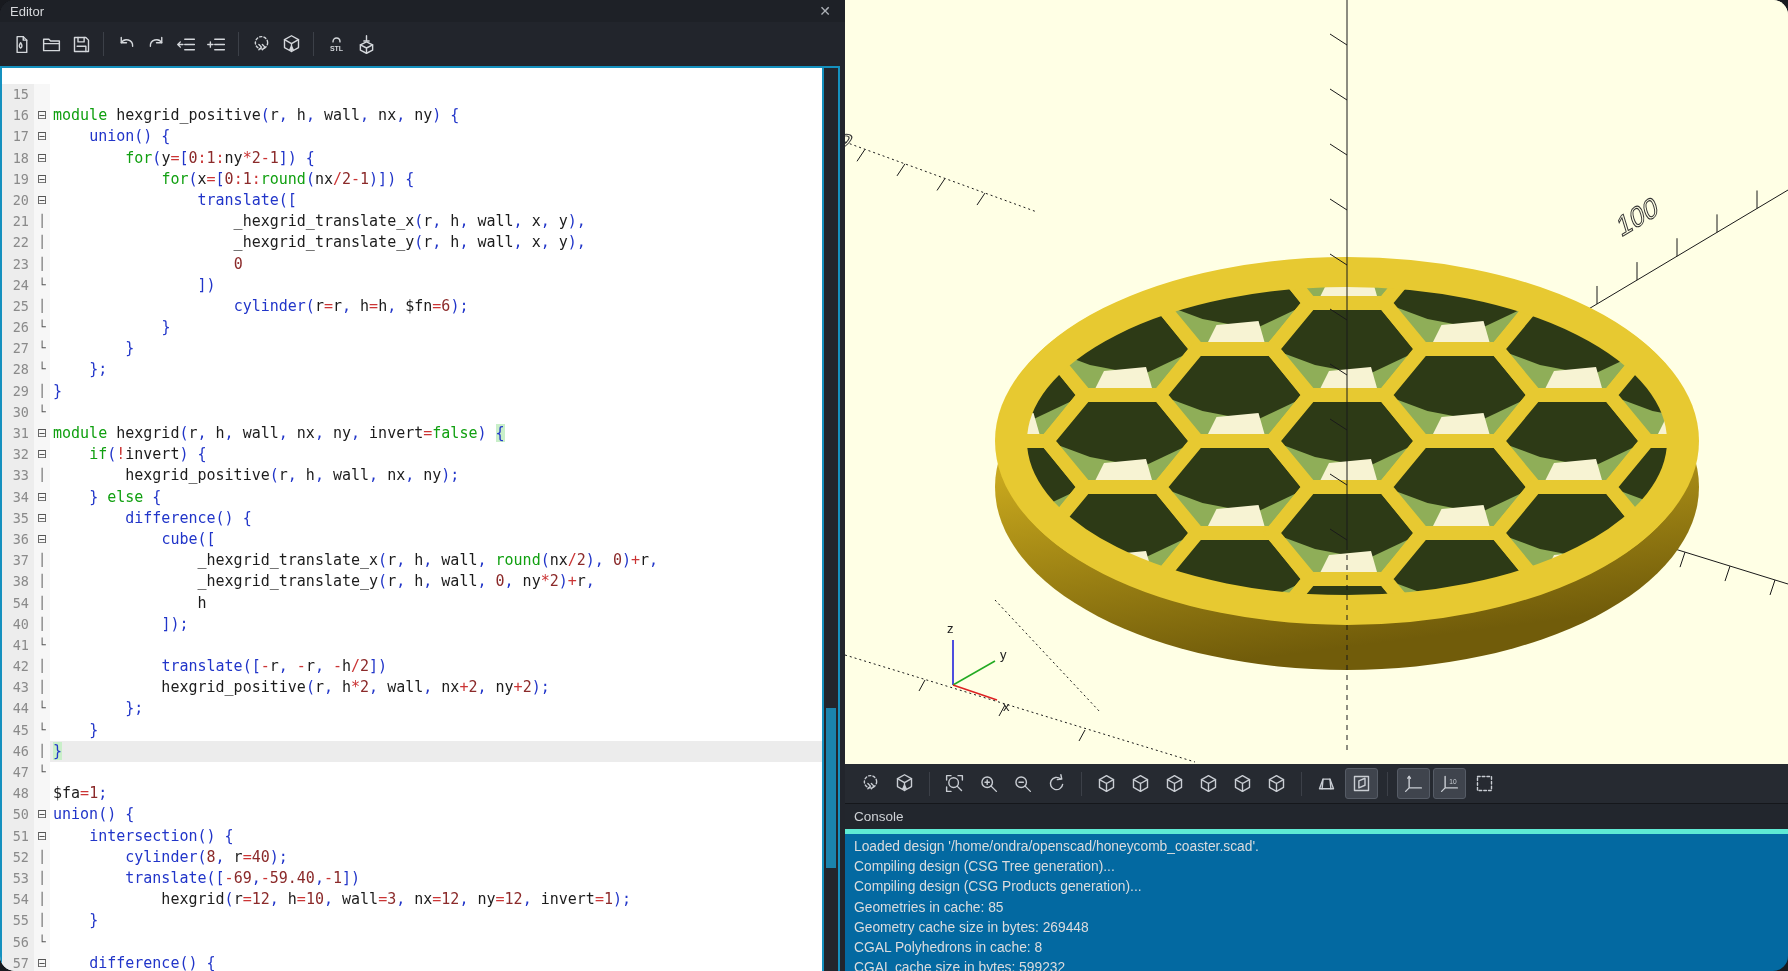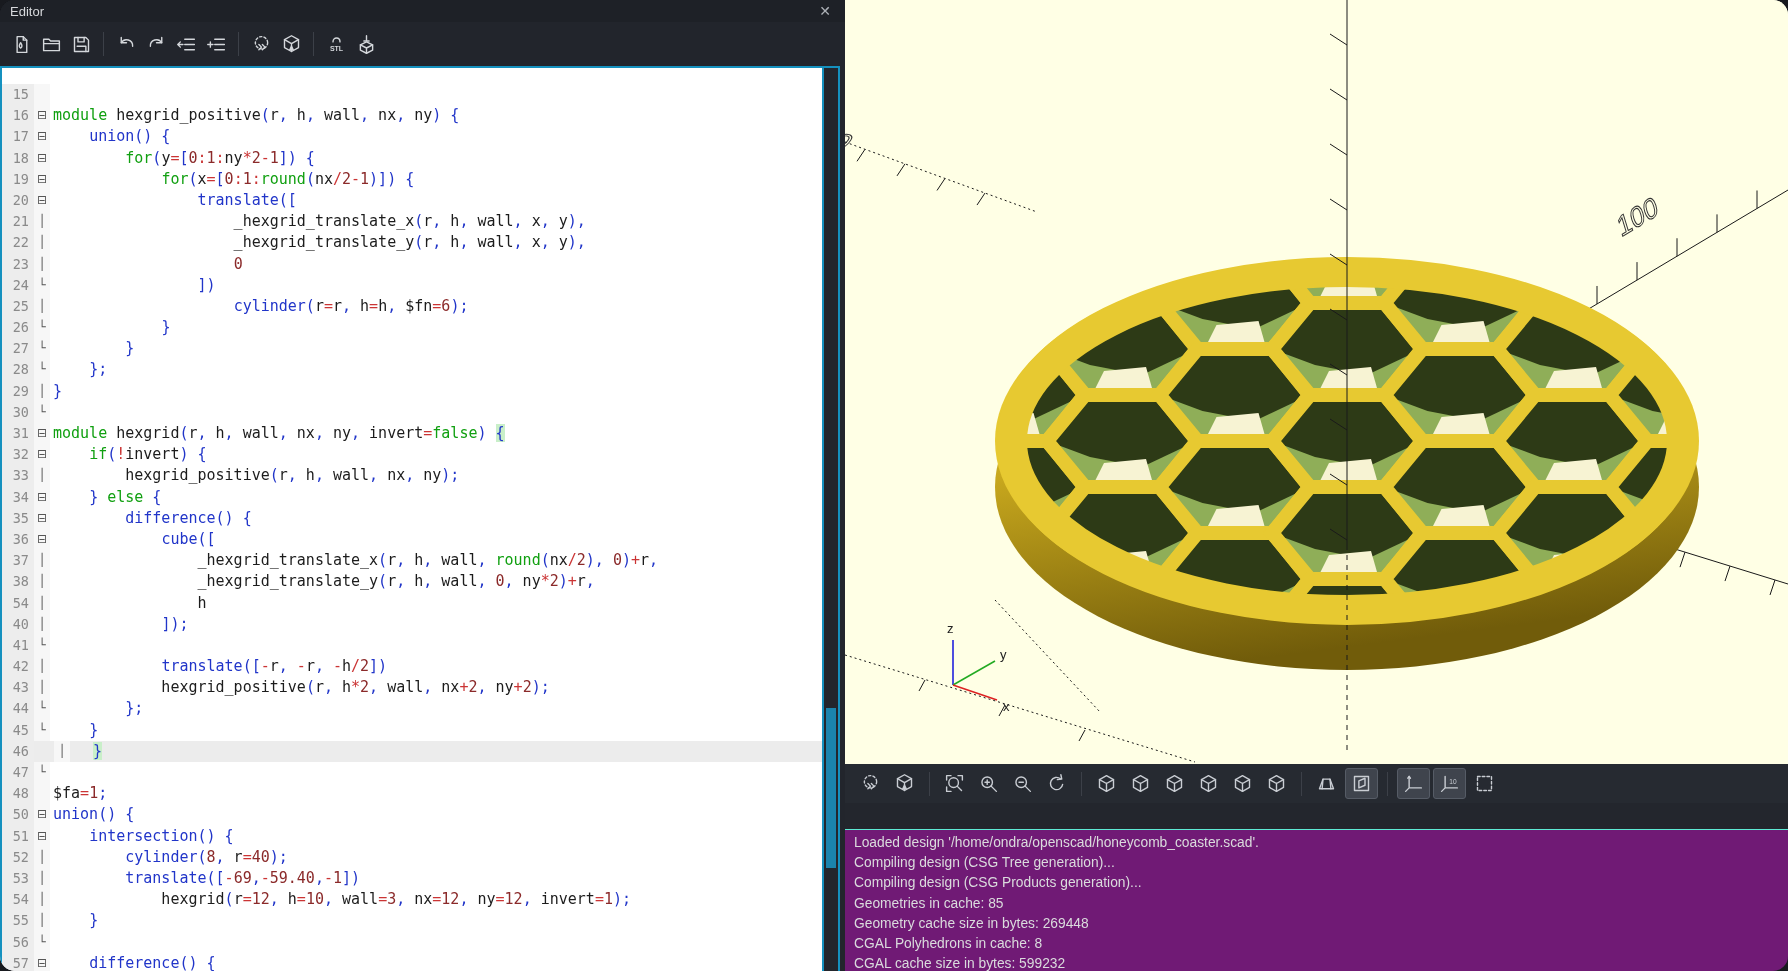--- a/index.html
+++ b/index.html
@@ -32,7 +32,7 @@
   .row .fold{flex:0 0 16px;background:#f7f7f7;color:#555;font-size:12px;text-align:center;
              font-family:"DejaVu Sans",sans-serif;}
   .row .src{padding-left:3px;color:var(--c-n);}
-  .row.hl{background:#ececec;gap:20px;}
+  .row.hl{background:#ececec;}
   .row.hl .src{background:#ececec;flex:1;}
   .tk-k{color:var(--c-k);} .tk-b{color:var(--c-b);} .tk-o{color:var(--c-o);}
   .tk-m{color:var(--c-m);} .tk-n{color:var(--c-n);}

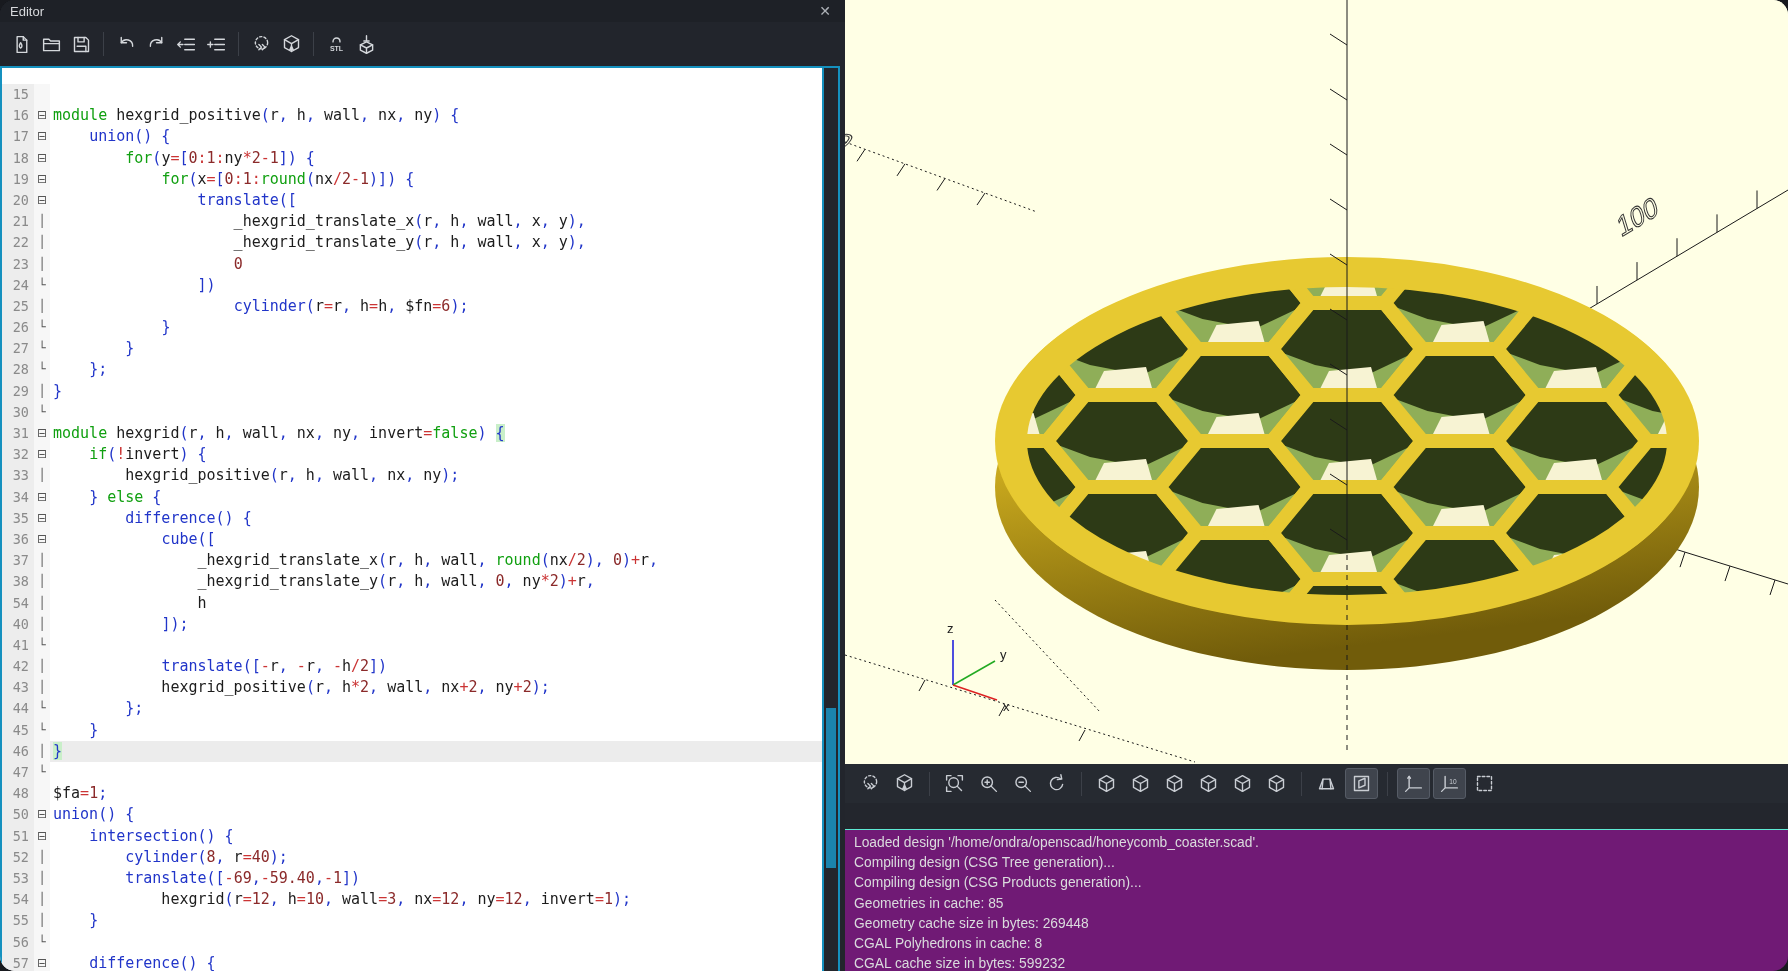--- a/index.html
+++ b/index.html
@@ -590,6 +590,7 @@
       </div>
     </div>
 
+  <div class="console-header">Console</div>
   <div class="console-body" id="consoleBody">
       <div class="console-line">Loaded design '/home/ondra/openscad/honeycomb_coaster.scad'.</div>
       <div class="console-line">Compiling design (CSG Tree generation)...</div>

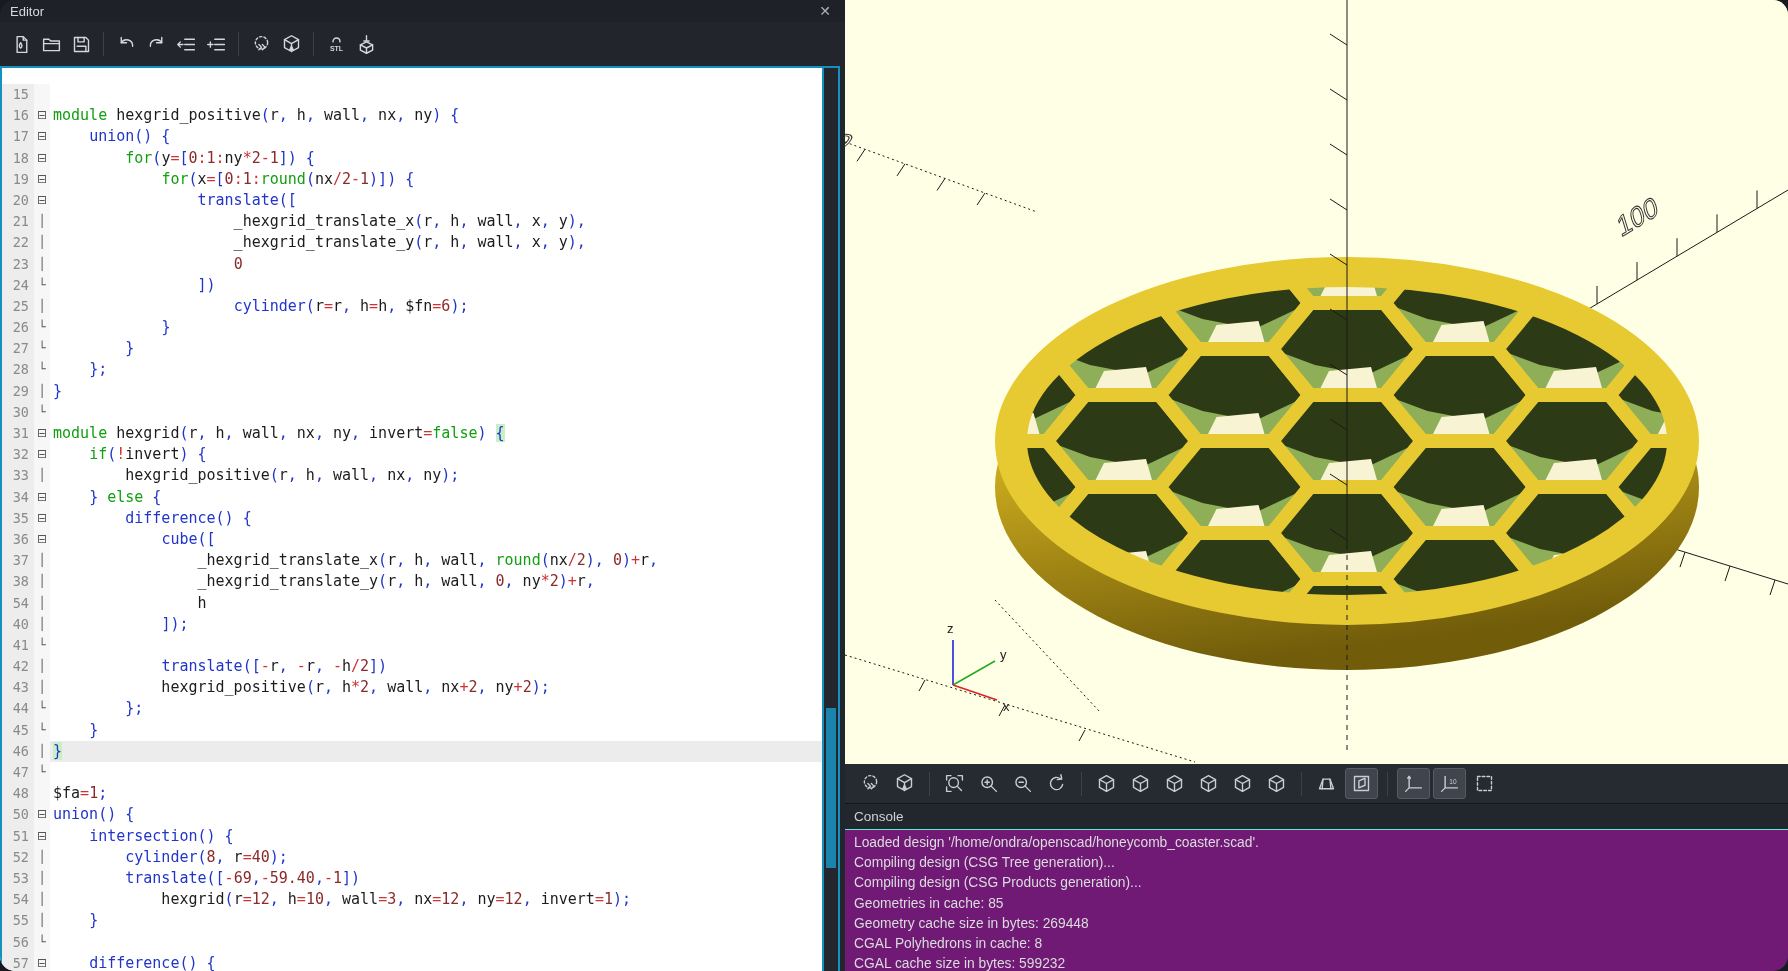--- a/index.html
+++ b/index.html
@@ -50,8 +50,8 @@
   .console-header{position:absolute;left:845px;top:803px;right:0;height:26px;background:#22262d;
                   color:#cfd2d6;font-size:13.5px;line-height:26px;padding-left:9px;
                   border-top:1px solid #15171b;box-sizing:border-box;}
-  .console-body{position:absolute;left:845px;top:829px;right:0;bottom:0;background:#701a75;
-                border-top:1px solid #5eead4;box-sizing:border-box;padding-top:3px;}
+  .console-body{position:absolute;left:845px;top:829px;right:0;bottom:0;background:#0369a1;
+                border-top:5px solid #5eead4;box-sizing:border-box;padding-top:3px;}
   .console-line{height:20.2px;line-height:20.2px;font-size:13.8px;color:#dadbdd;
                 padding-left:9px;white-space:pre;}
 </style>

